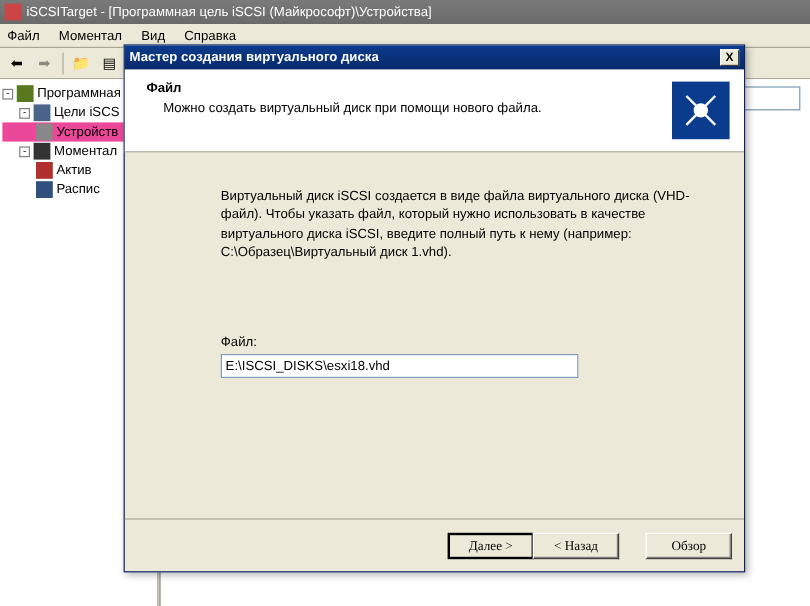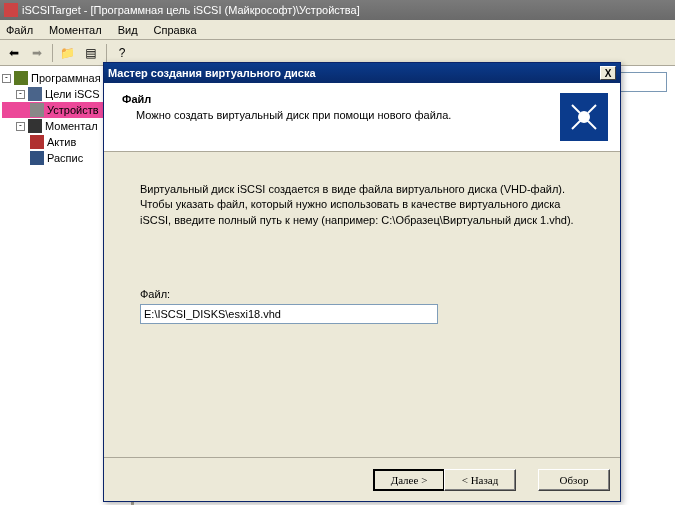--- a/index.html
+++ b/index.html
@@ -84,7 +84,7 @@
 .wizard {
   position: absolute;
   left: 103px;
-  top: 62px;
+  top: 37px;
   width: 518px;
   height: 440px;
   background: #ece9d8;

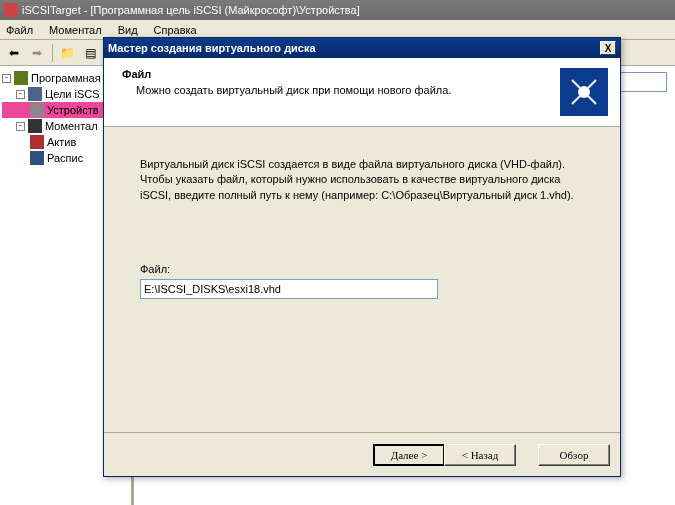--- a/index.html
+++ b/index.html
@@ -132,6 +132,7 @@
   padding: 30px 36px 10px 36px;
   font-size:11px;
   color:#000;
+  margin-left:44px;
 }
 .wizard-body .desc { line-height:1.4; margin-bottom: 60px; }
 .wizard-body .field-label { margin-bottom:4px; }

